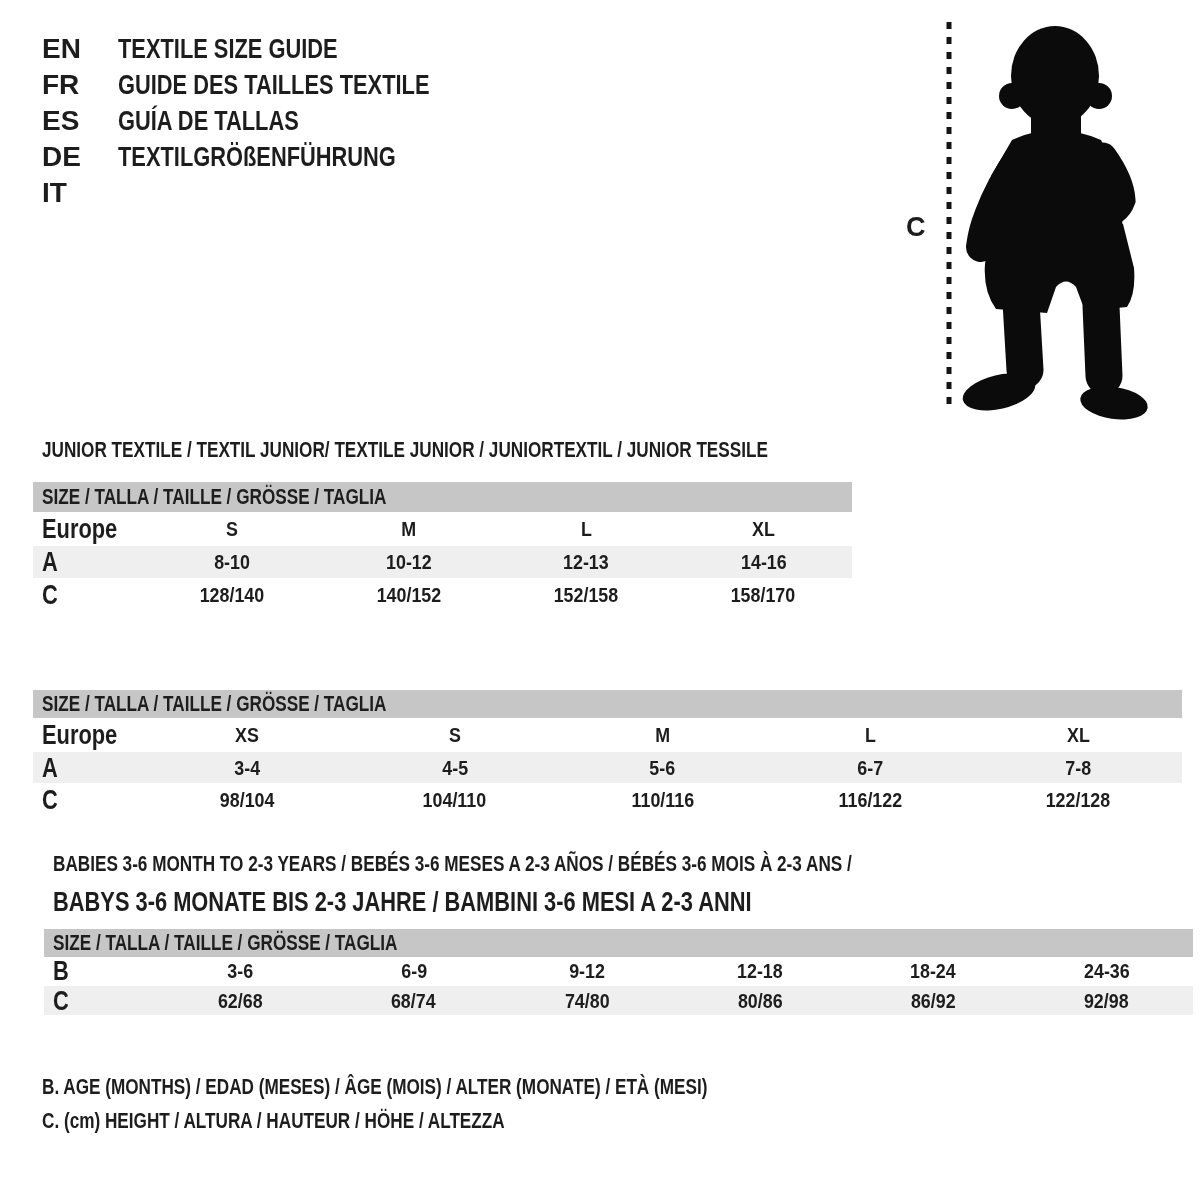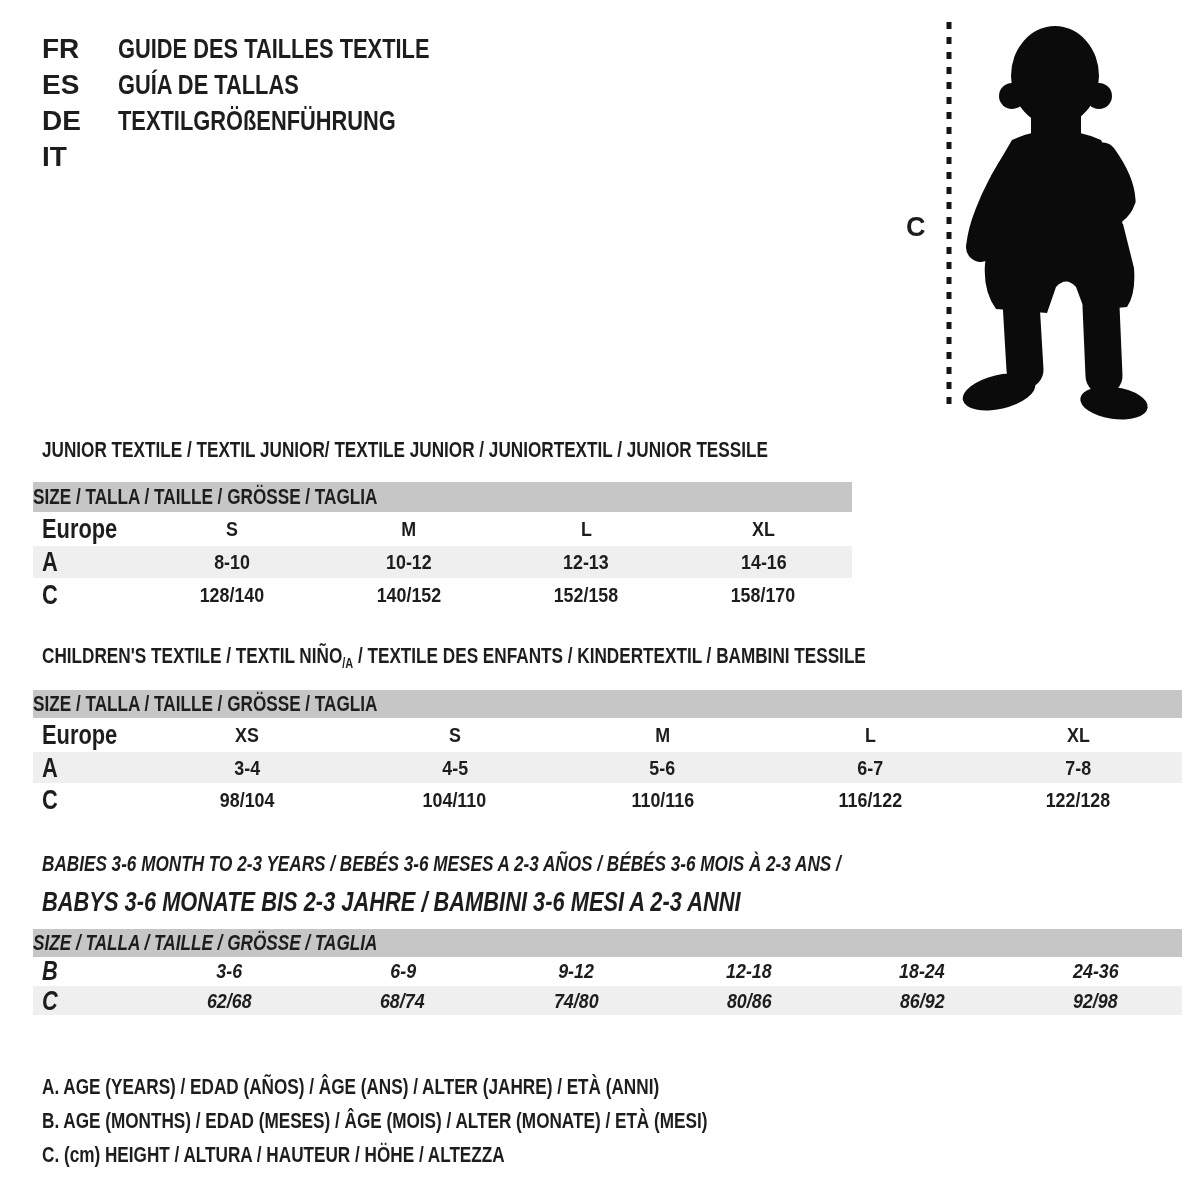--- a/index.html
+++ b/index.html
@@ -45,6 +45,10 @@
 <div class="page">
 
   <div class="langs">
+    <div class="lang-row">
+      <span class="lang-code">EN</span>
+      <span class="lang-title"><span class="cx">TEXTILE SIZE GUIDE</span></span>
+    </div>
     <div class="lang-row">
       <span class="lang-code">FR</span>
       <span class="lang-title"><span class="cx">GUIDE DES TAILLES TEXTILE</span></span>

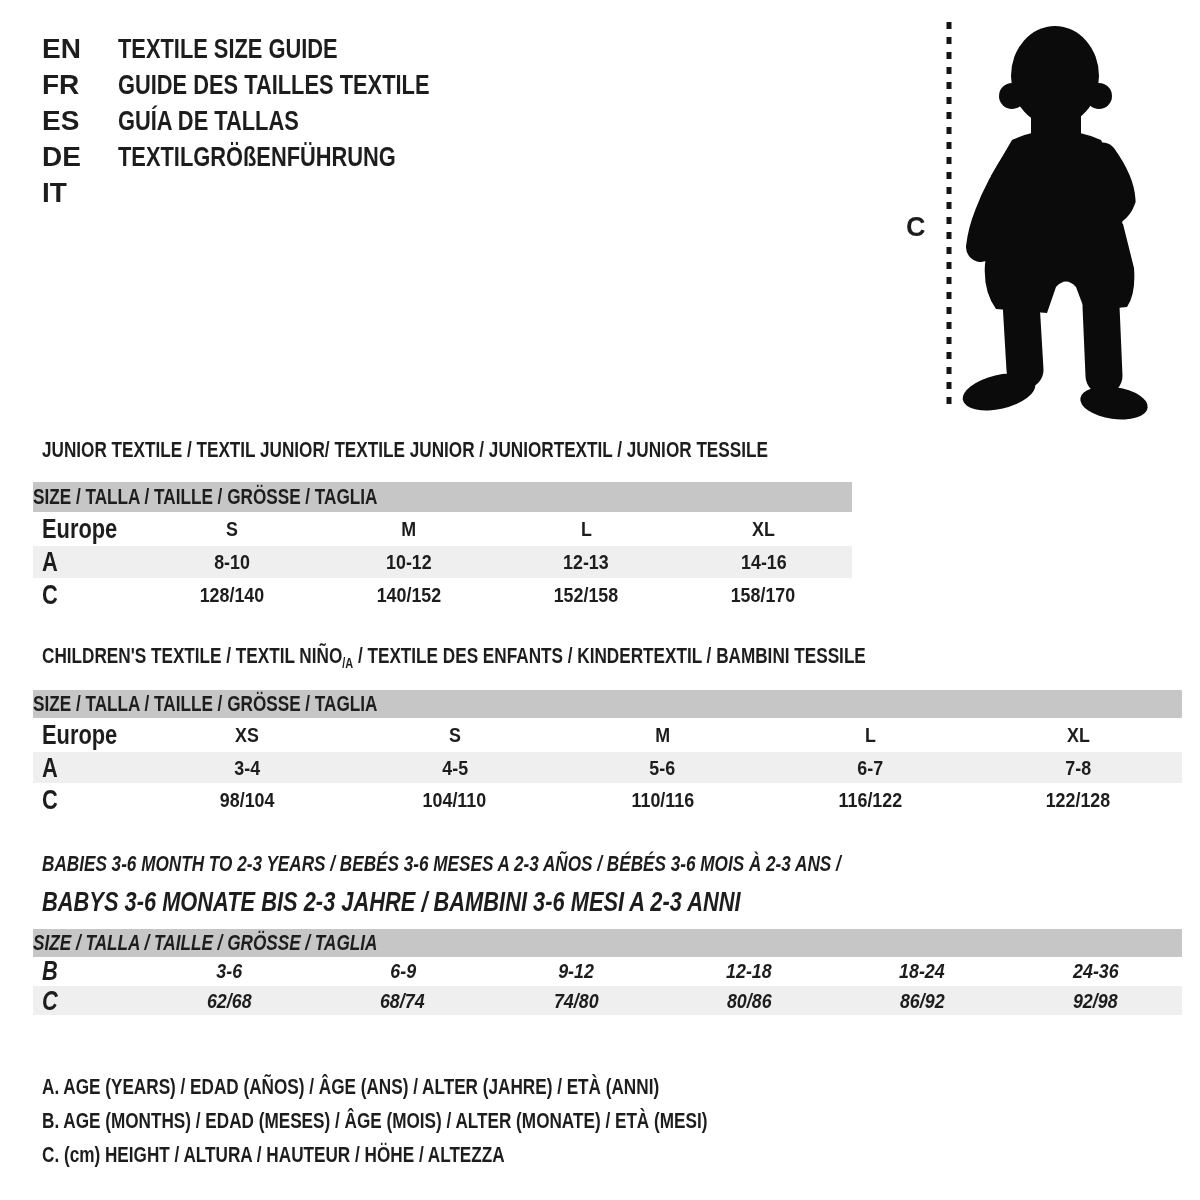--- a/index.html
+++ b/index.html
@@ -27,7 +27,7 @@
   .t-title2{position:absolute;left:9px;top:35px;font-size:28px;white-space:nowrap;}
   .size-bar{
     position:absolute;left:0;width:100%;background:#c6c6c6;
-    display:flex;align-items:center;box-sizing:border-box;font-size:22px;
+    display:flex;align-items:center;padding-left:9px;box-sizing:border-box;font-size:22px;
   }
   .trow{position:absolute;left:0;width:100%;display:flex;align-items:center;font-size:21px;}
   .trow.alt{background:#efefef;}

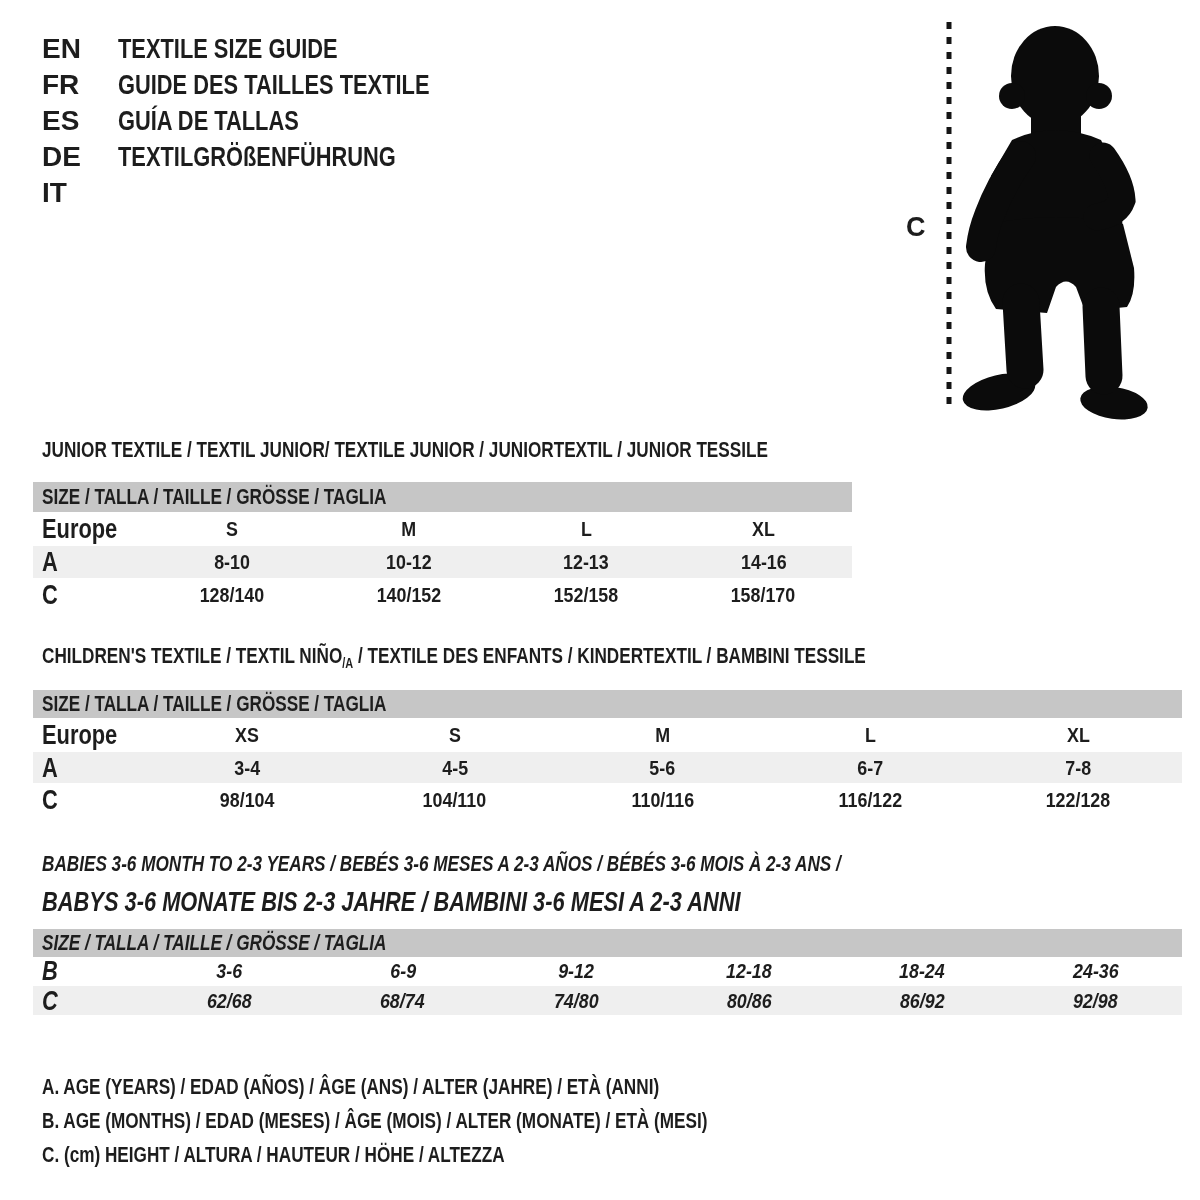--- a/index.html
+++ b/index.html
@@ -116,11 +116,6 @@
   </section>
 
   <section class="tbl" style="left:33px;top:643px;width:1149px;height:173px;">
-    <div class="t-title">
-      <span class="cx">
-        <span>CHILDREN'S TEXTILE / TEXTIL NIÑO</span><span class="t-sub">/A</span><span> / TEXTILE DES ENFANTS / KINDERTEXTIL / BAMBINI TESSILE</span>
-      </span>
-    </div>
     <div class="size-bar" style="top:47px;height:28px;">
       <span class="cx">SIZE / TALLA / TAILLE / GRÖSSE / TAGLIA</span>
     </div>

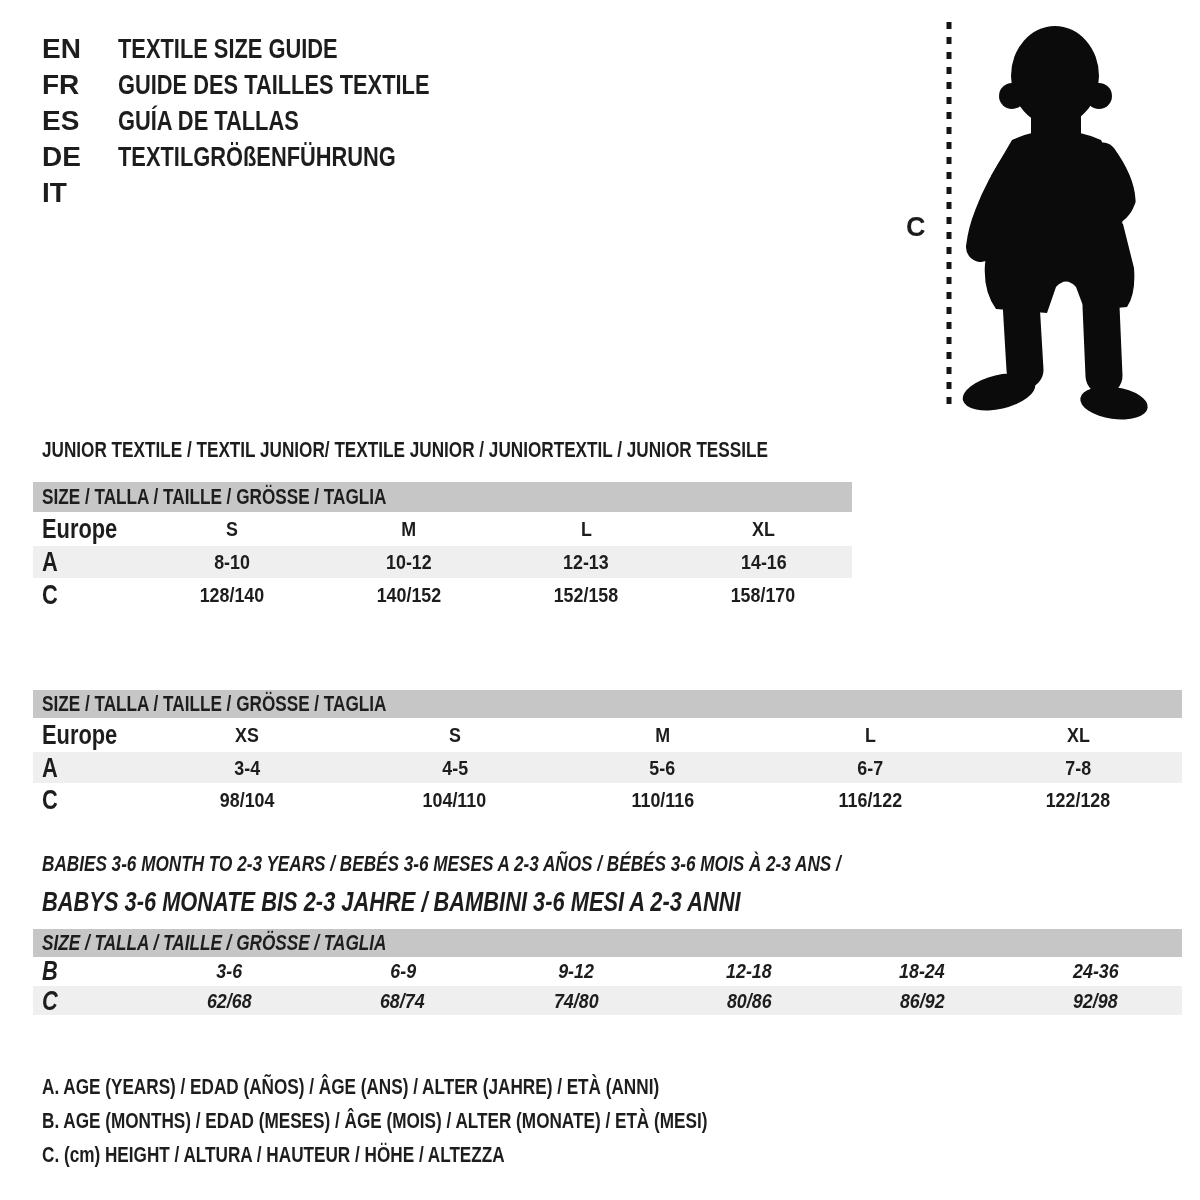--- a/index.html
+++ b/index.html
@@ -145,7 +145,7 @@
     </div>
   </section>
 
-  <section class="tbl" style="left:33px;top:851px;width:1149px;height:164px;font-style:italic;">
+  <section class="tbl" style="left:44px;top:851px;width:1149px;height:164px;">
     <div class="t-title"><span class="cx">BABIES 3-6 MONTH TO 2-3 YEARS / BEBÉS 3-6 MESES A 2-3 AÑOS / BÉBÉS 3-6 MOIS À 2-3 ANS /</span></div>
     <div class="t-title2"><span class="cx">BABYS 3-6 MONATE BIS 2-3 JAHRE / BAMBINI 3-6 MESI A 2-3 ANNI</span></div>
     <div class="size-bar" style="top:78px;height:28px;">

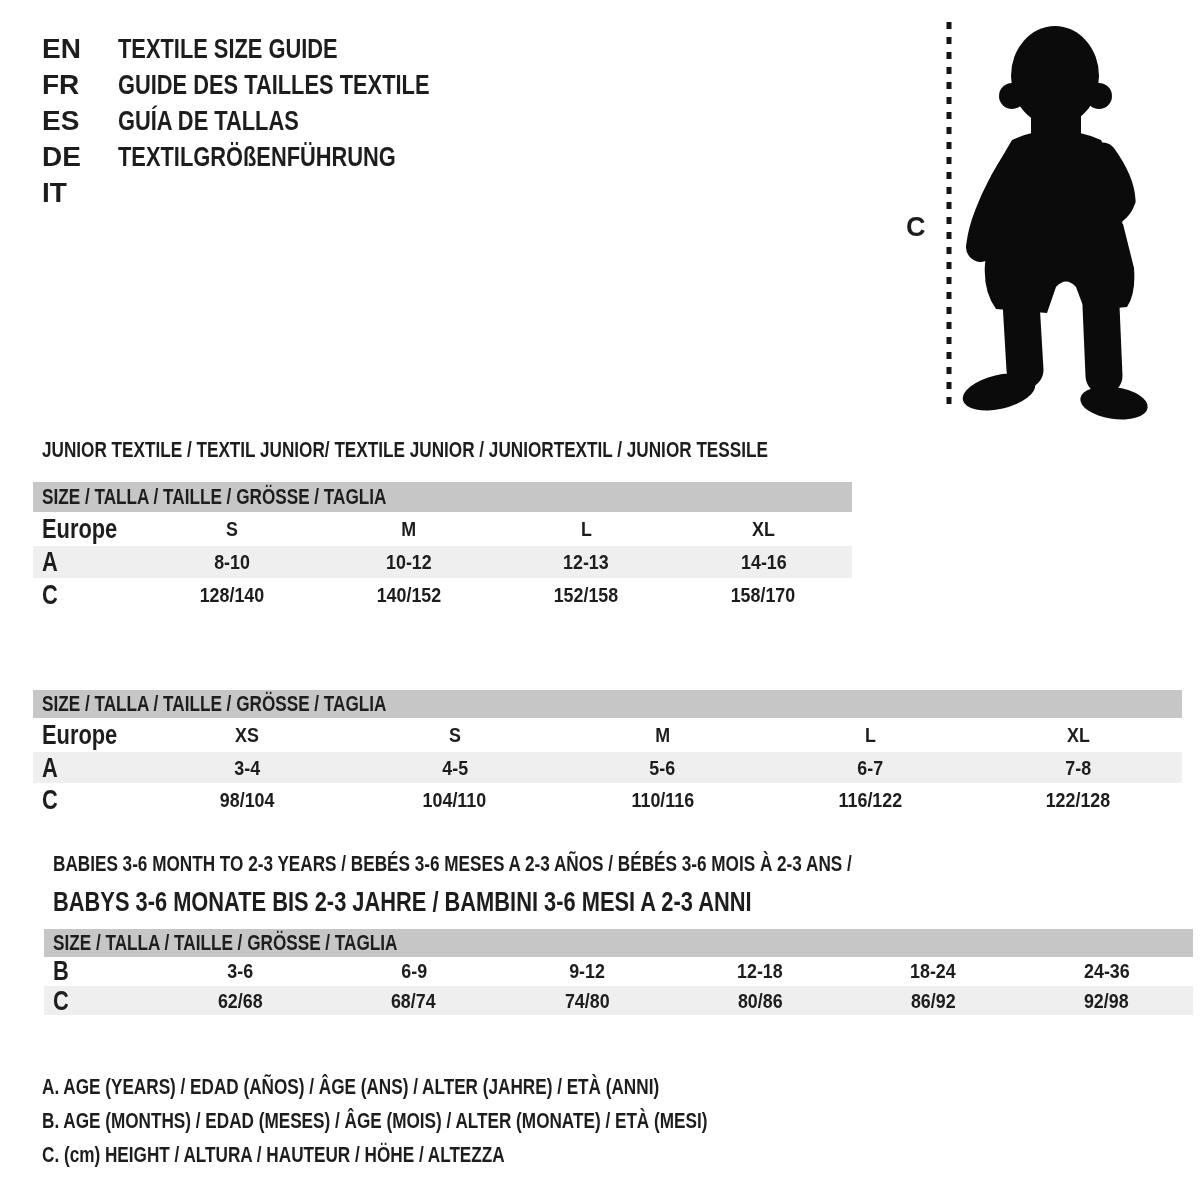--- a/index.html
+++ b/index.html
@@ -173,9 +173,6 @@
 
   <div class="footer">
     <div class="f-line">
-        <span class="cx">A. AGE (YEARS) / EDAD (AÑOS) / ÂGE (ANS) / ALTER (JAHRE) / ETÀ (ANNI)</span>
-      </div>
-    <div class="f-line">
         <span class="cx">B. AGE (MONTHS) / EDAD (MESES) / ÂGE (MOIS) / ALTER (MONATE) / ETÀ (MESI)</span>
       </div>
     <div class="f-line">

